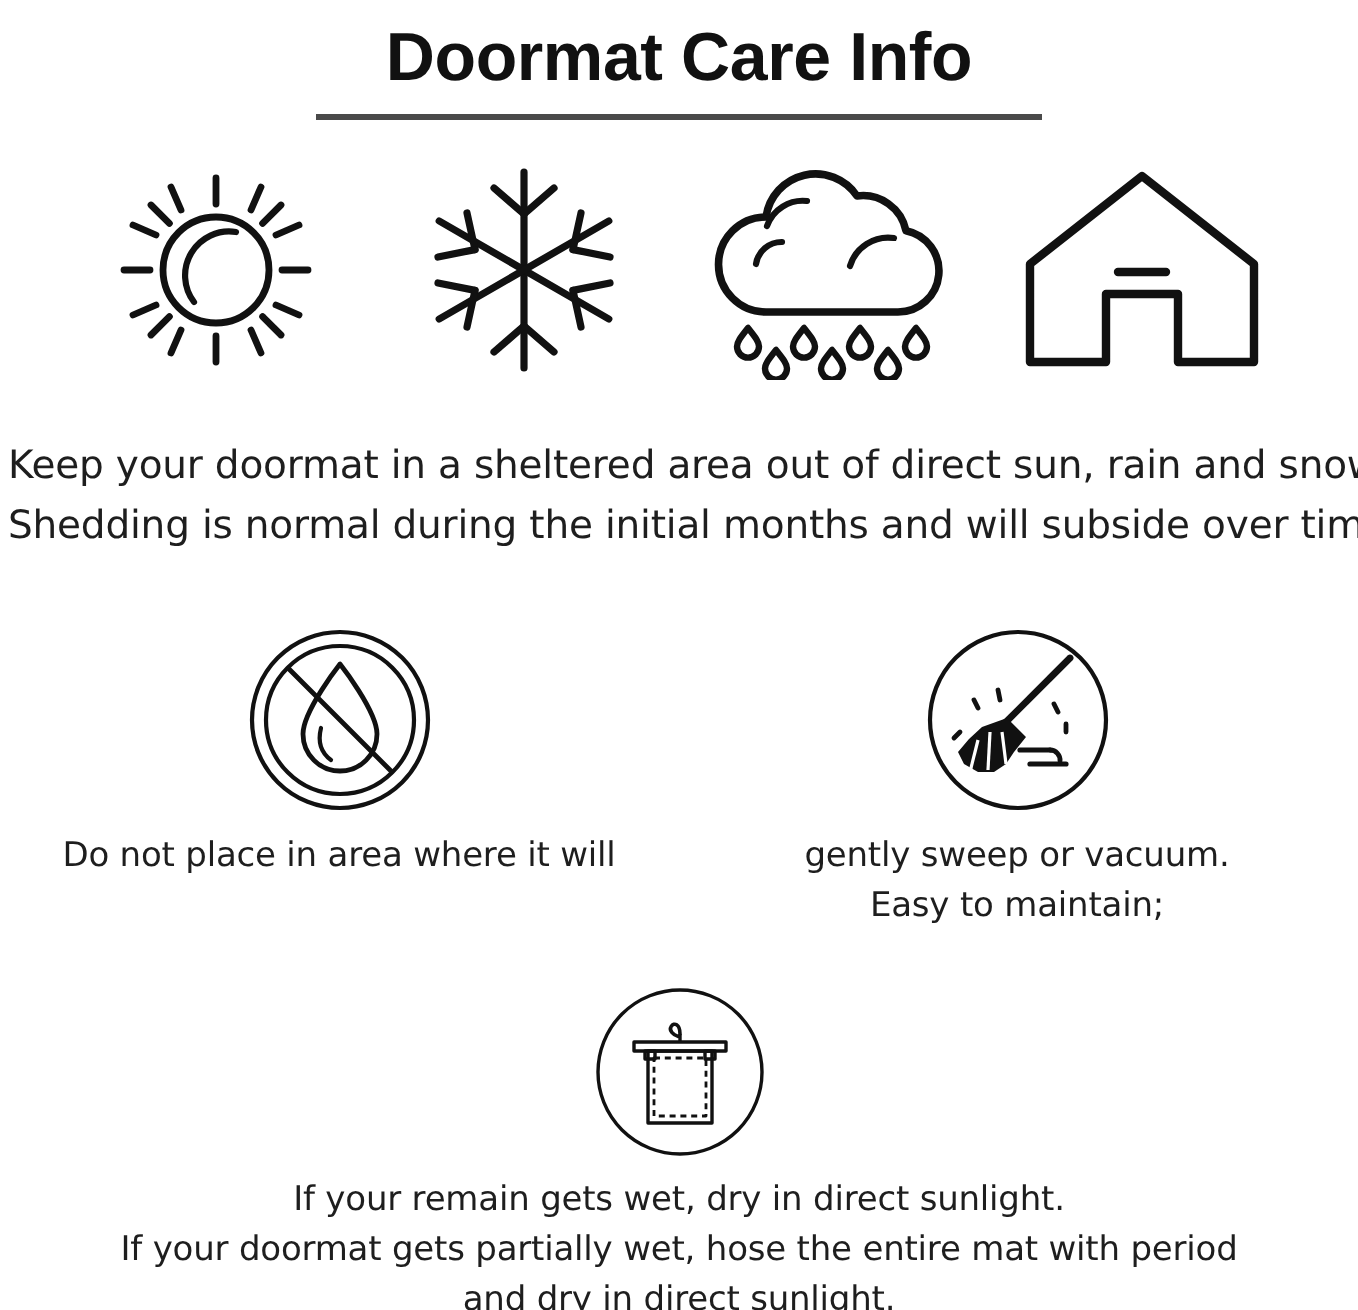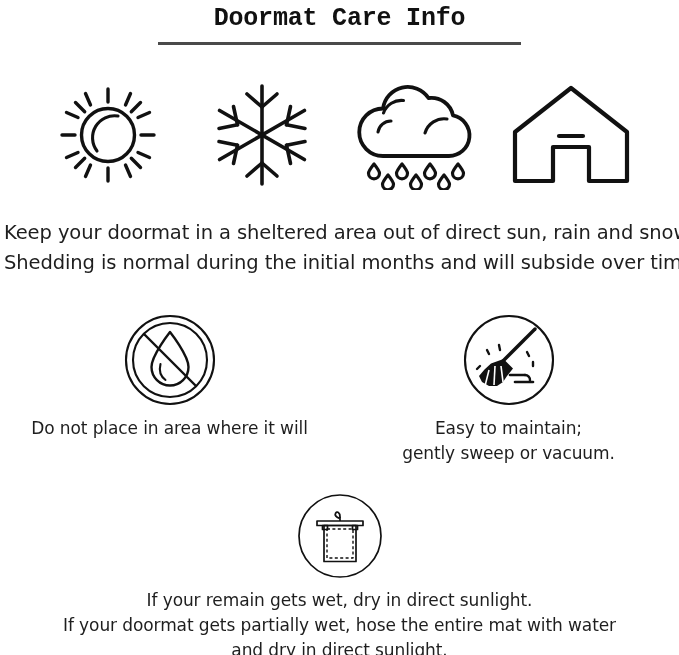--- a/index.html
+++ b/index.html
@@ -30,13 +30,13 @@
     text-align: center;
   }
   .title {
-    font-family: Liberation Mono, monospace;
-    font-size: 25px;
+    font-family: Liberation Sans, sans-serif;
+    font-size: 34px;
     font-weight: bold;
     letter-spacing: -0.2px;
     color: #111111;
     line-height: 36px;
-    margin: 0;
+    margin: 10px;
     padding-top: 1px;
   }
   .title-rule {

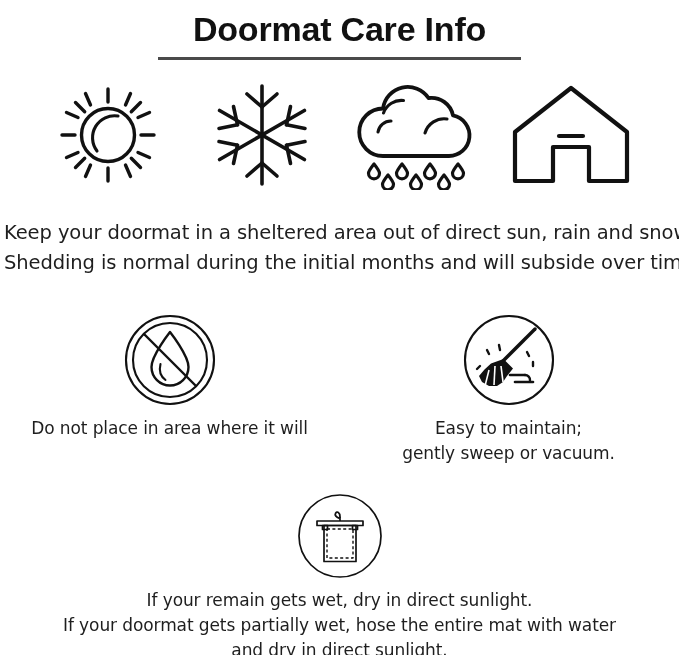--- a/index.html
+++ b/index.html
@@ -284,8 +284,8 @@
         </svg>
       </div>
       <div class="care-caption">
+        <div>gently sweep or vacuum.</div>
         <div>Easy to maintain;</div>
-        <div>gently sweep or vacuum.</div>
       </div>
     </div>
 

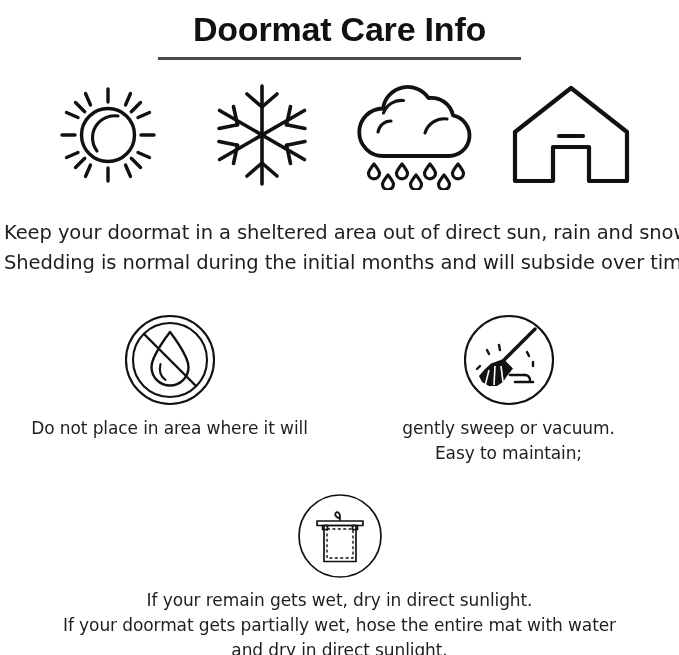--- a/index.html
+++ b/index.html
@@ -310,7 +310,7 @@
     </div>
     <div class="dry-caption">
       <div>If your remain gets wet, dry in direct sunlight.</div>
-      <div>If your doormat gets partially wet, hose the entire mat with water</div>
+      <div>If your doormat gets partially wet, hose the entire mat with period</div>
       <div>and dry in direct sunlight.</div>
     </div>
   </div>

